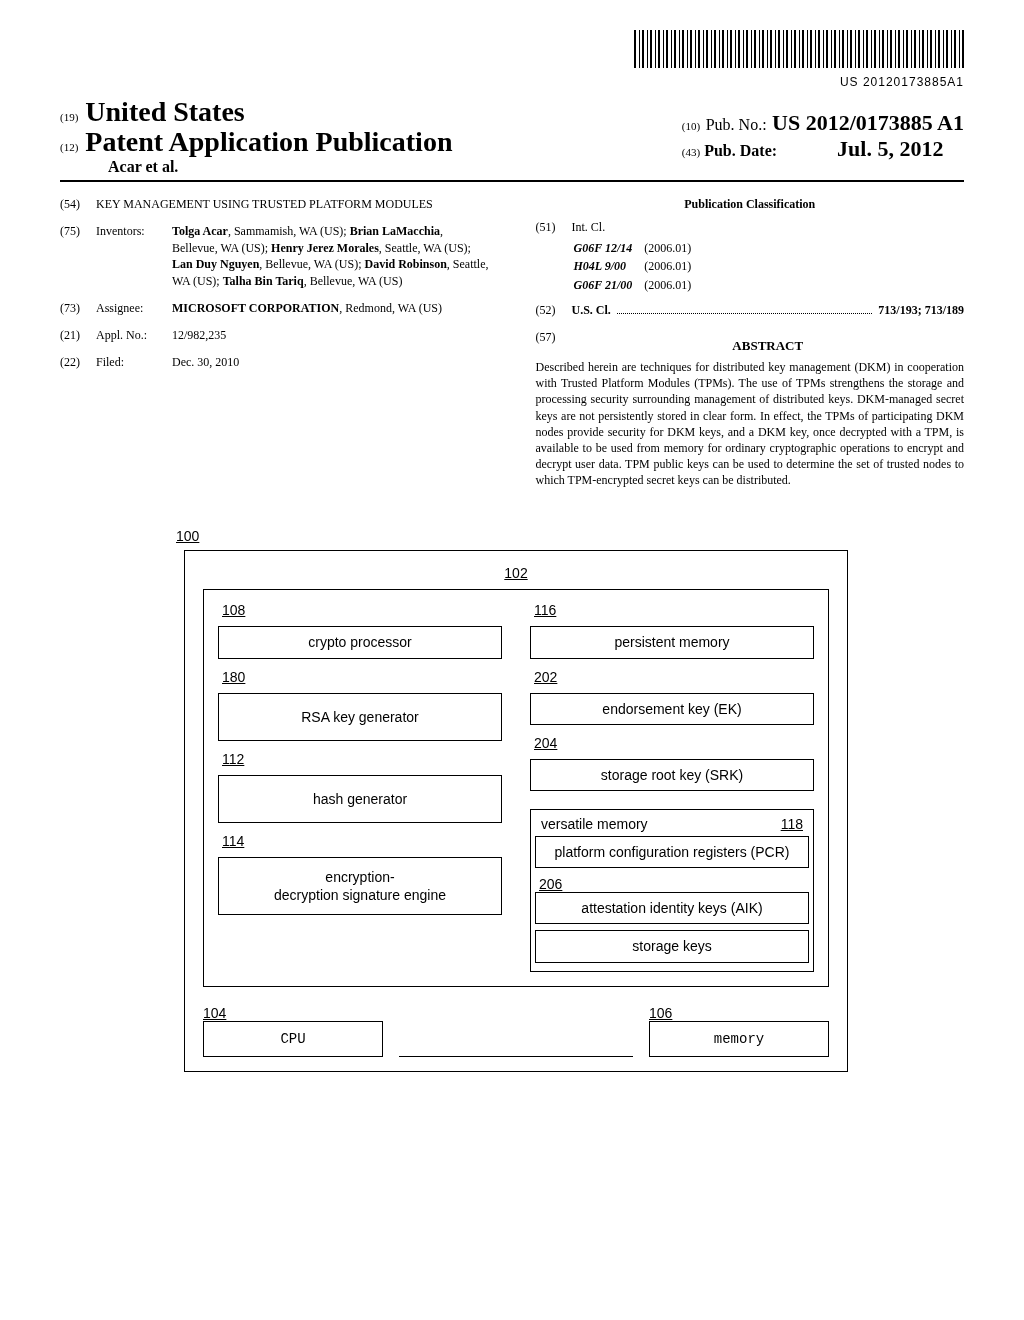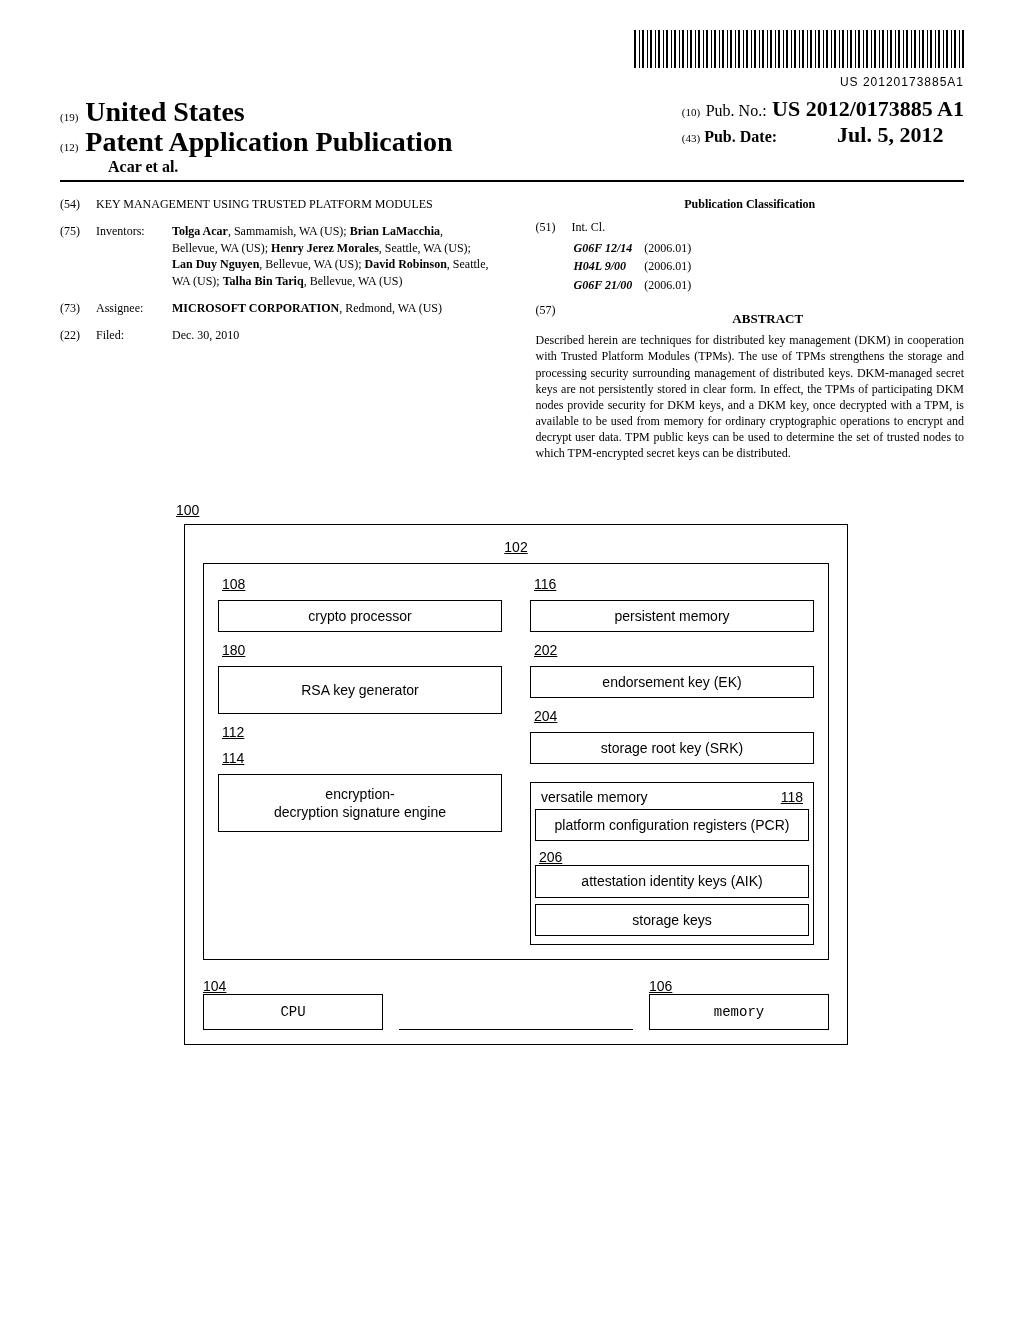--- a/index.html
+++ b/index.html
@@ -30,7 +30,7 @@
   }
   .header-row {
     display: flex;
-    align-items: flex-start;
+    align-items: center;
     justify-content: space-between;
     border-bottom: 2px solid #000;
     padding-bottom: 4px;

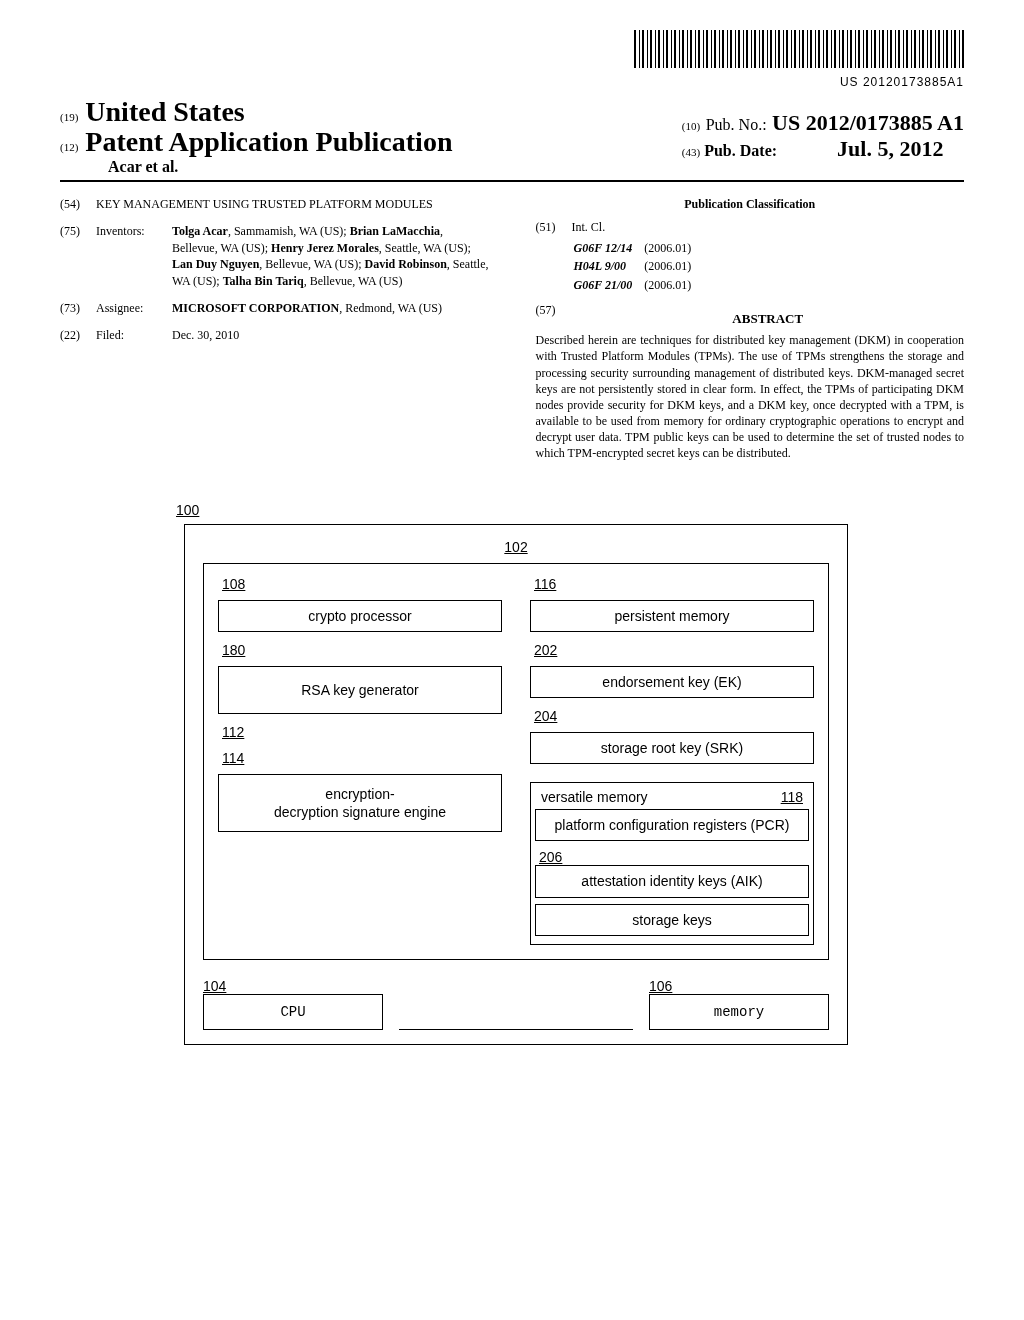--- a/index.html
+++ b/index.html
@@ -259,6 +259,14 @@
           </tr>
     </tbody>
       </table>
+    <div class="biblio-row">
+      <div class="biblio-code">(52)</div>
+      <div class="biblio-value uscl-row">
+        <span class="bold">U.S. Cl.</span>
+        <span class="dots"></span>
+        <span class="bold">713/193; 713/189</span>
+      </div>
+    </div>
     <div style="display:flex">
       <div class="biblio-code">(57)</div>
       <div class="abstract-heading" style="flex:1">ABSTRACT</div>

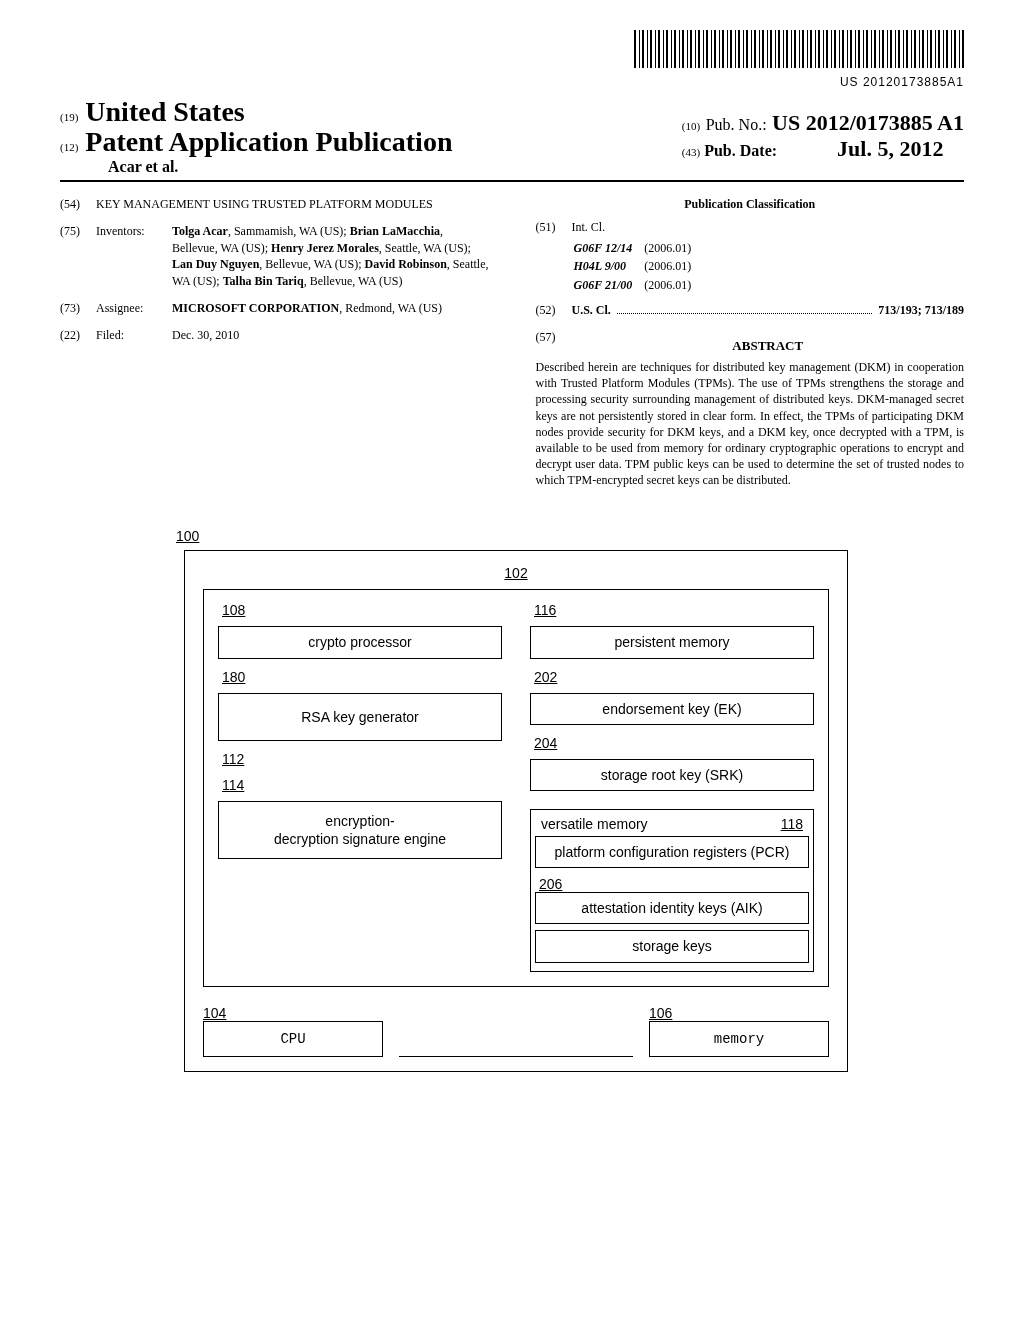--- a/index.html
+++ b/index.html
@@ -229,6 +229,11 @@
       <div class="biblio-code">(73)</div>
       <div class="biblio-label">Assignee:</div>
       <div class="biblio-value" id="assignee-value"><span class="bold">MICROSOFT CORPORATION</span>, Redmond, WA (US)</div>
+    </div>
+    <div class="biblio-row">
+      <div class="biblio-code">(21)</div>
+      <div class="biblio-label">Appl. No.:</div>
+      <div class="biblio-value bold">12/982,235</div>
     </div>
     <div class="biblio-row">
       <div class="biblio-code">(22)</div>

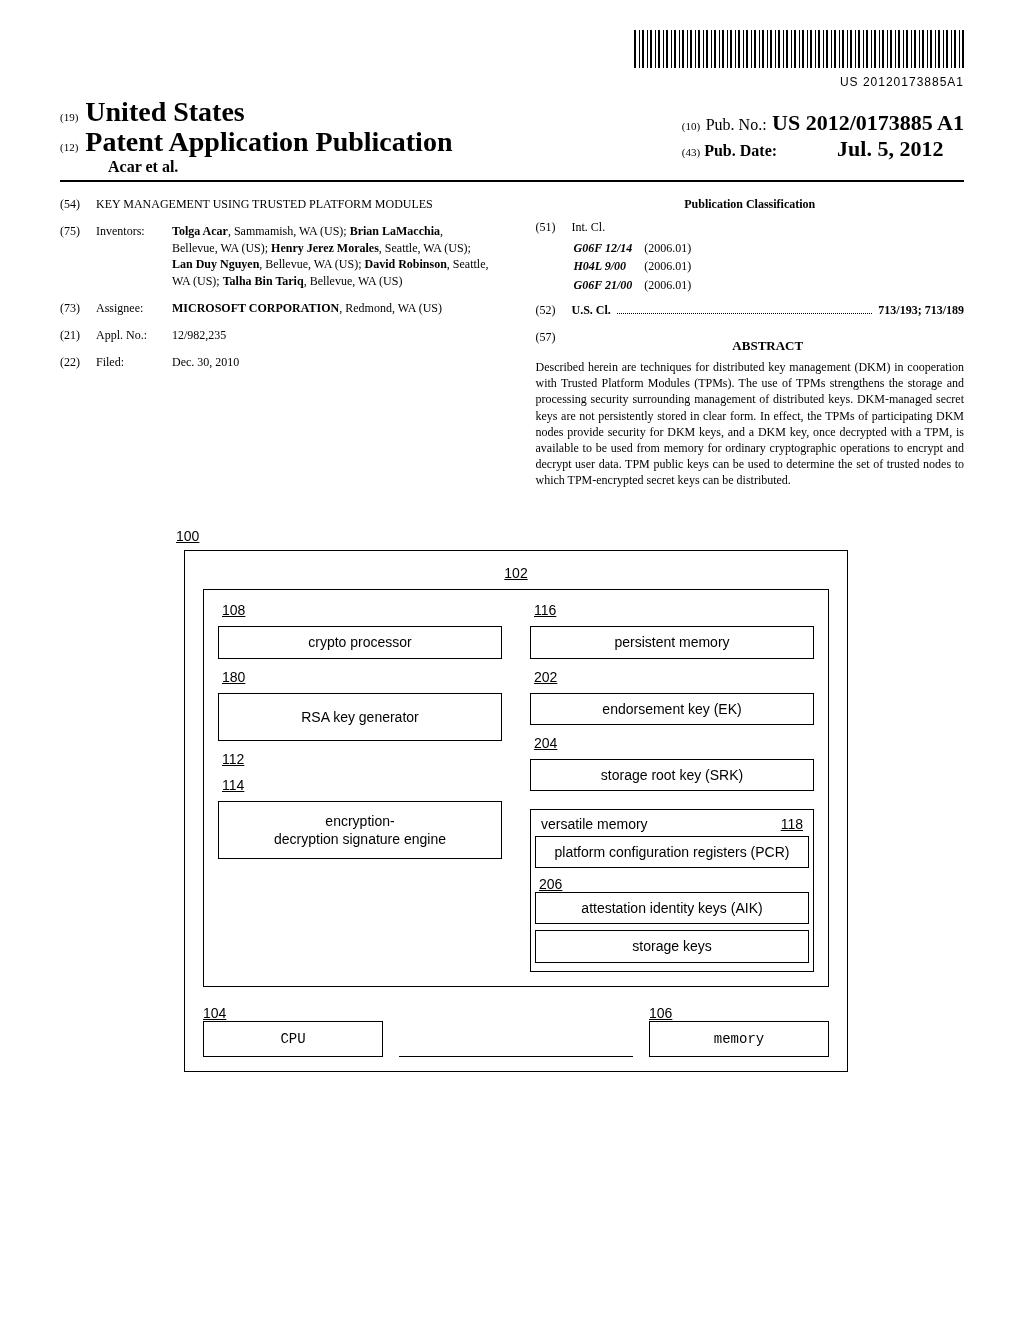--- a/index.html
+++ b/index.html
@@ -294,6 +294,7 @@
           <div class="fig-refnum">180</div>
           <div class="fig-box" style="padding-top:14px;padding-bottom:14px">RSA key generator</div>
           <div class="fig-refnum">112</div>
+          <div class="fig-box" style="padding-top:14px;padding-bottom:14px">hash generator</div>
           <div class="fig-refnum">114</div>
           <div class="fig-box" style="white-space:pre-line;padding-top:10px;padding-bottom:10px">encryption-
 decryption signature engine</div>

